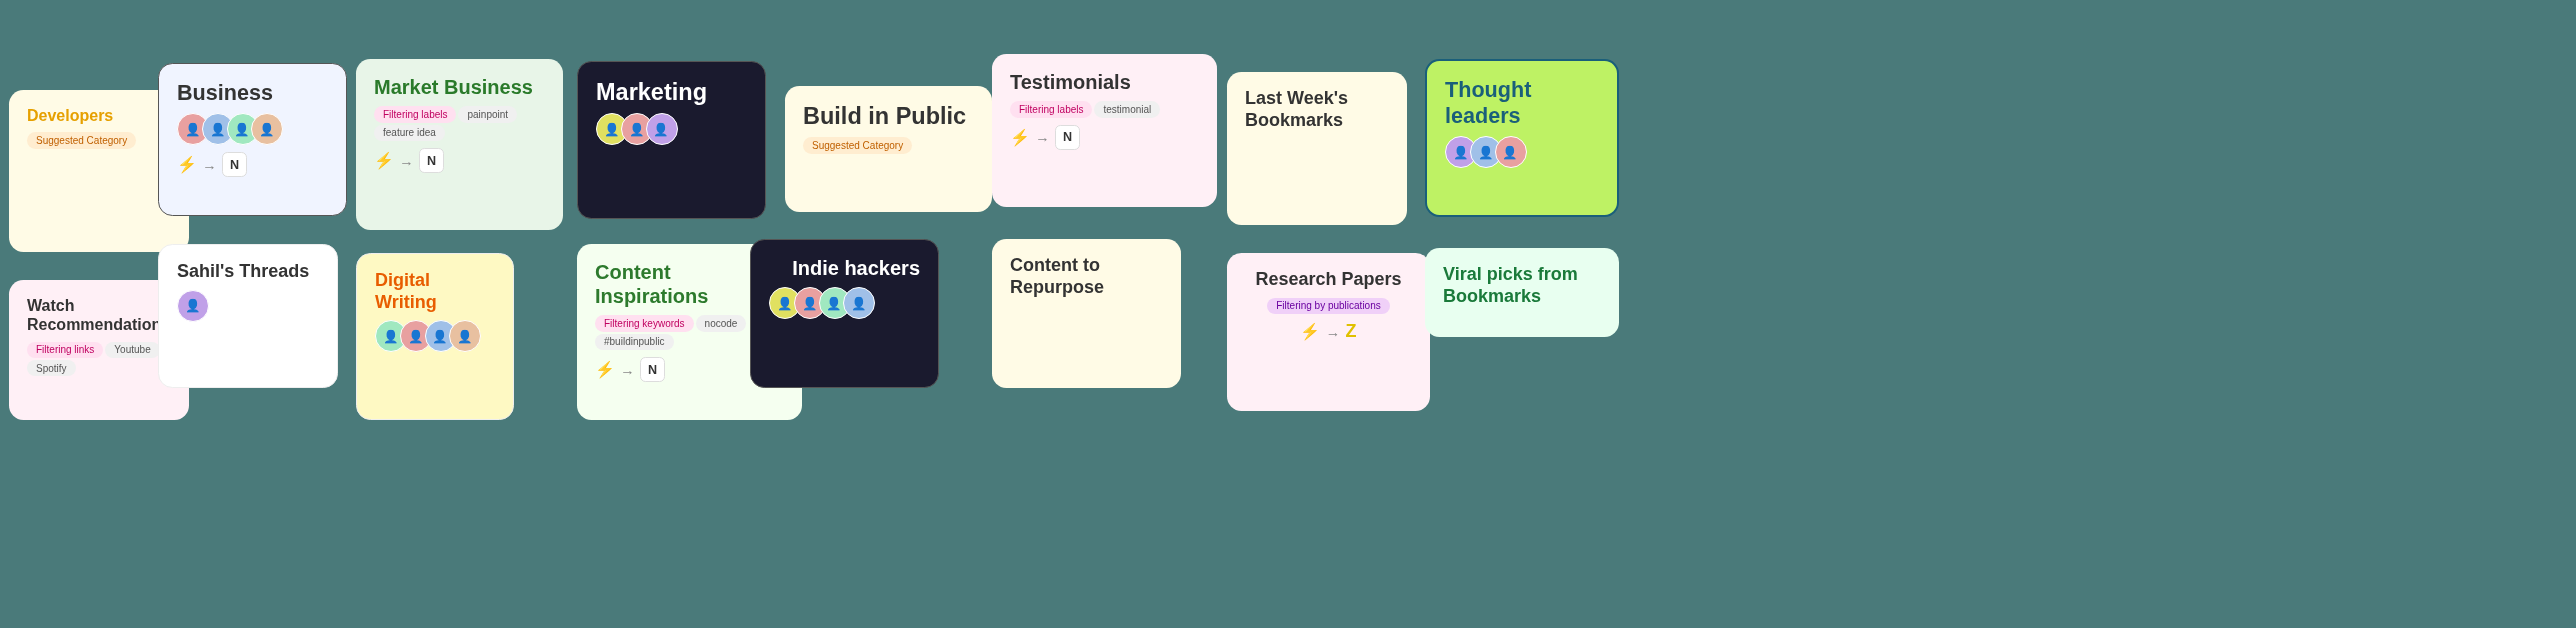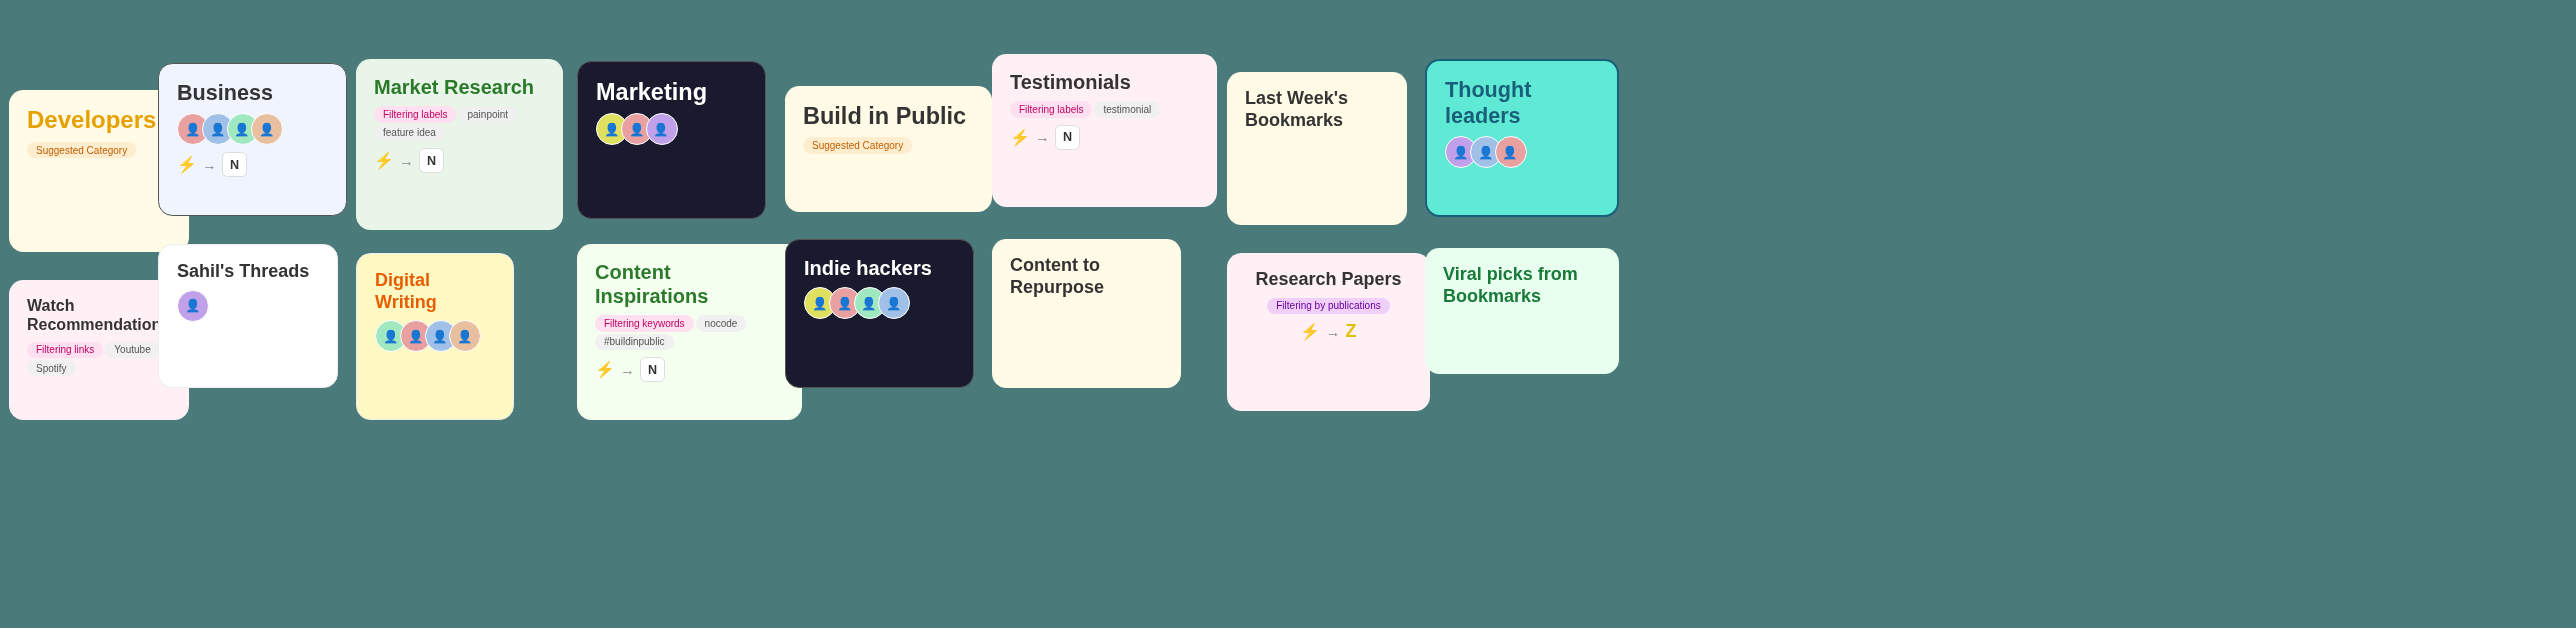--- a/index.html
+++ b/index.html
@@ -258,7 +258,7 @@
   </div>
 
   <div class="card card-market">
-    <span class="card-title">Market Research</span>
+    <span class="card-title">Market Business</span>
     <div class="badges-row">
       <span class="badge badge-pink">Filtering labels</span>
       <span class="badge badge-gray">painpoint</span>

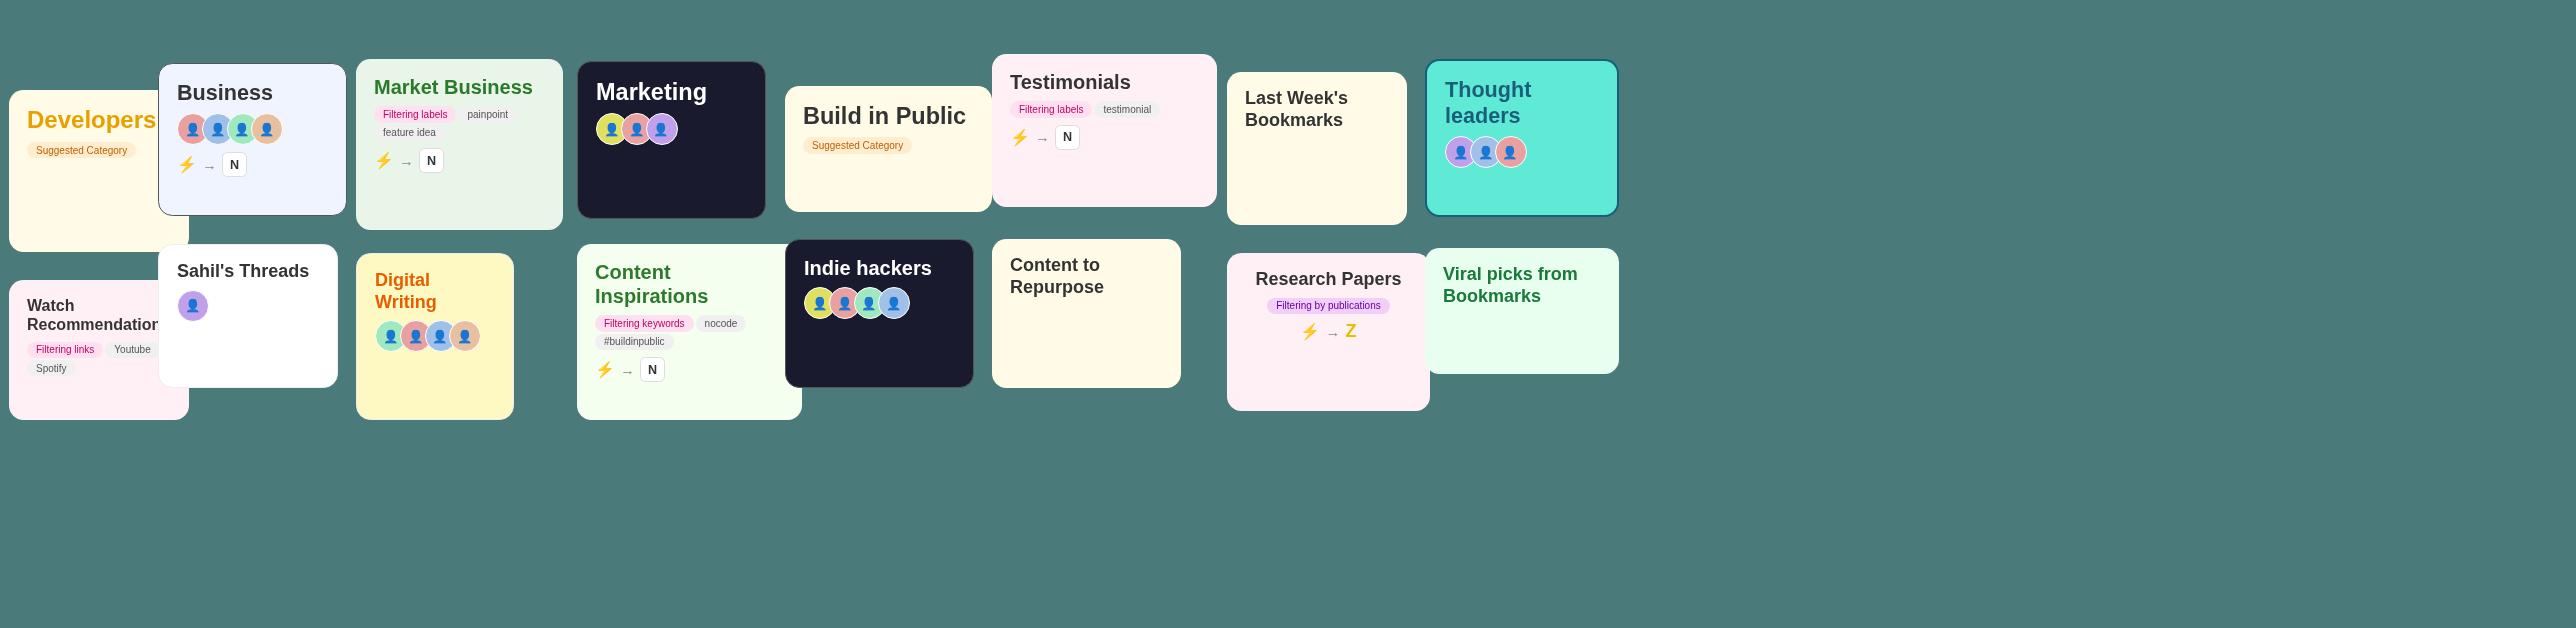--- a/index.html
+++ b/index.html
@@ -187,7 +187,7 @@
     .card-research .card-title { color: #333; font-size: 18px; }
 
     .card-thought-leaders {
-      background: #5eead4;
+      background: #bef264;
       border: 2.3px solid #1a5f7a;
       left: 1425px; top: 59px;
       width: 194px; height: 158px;

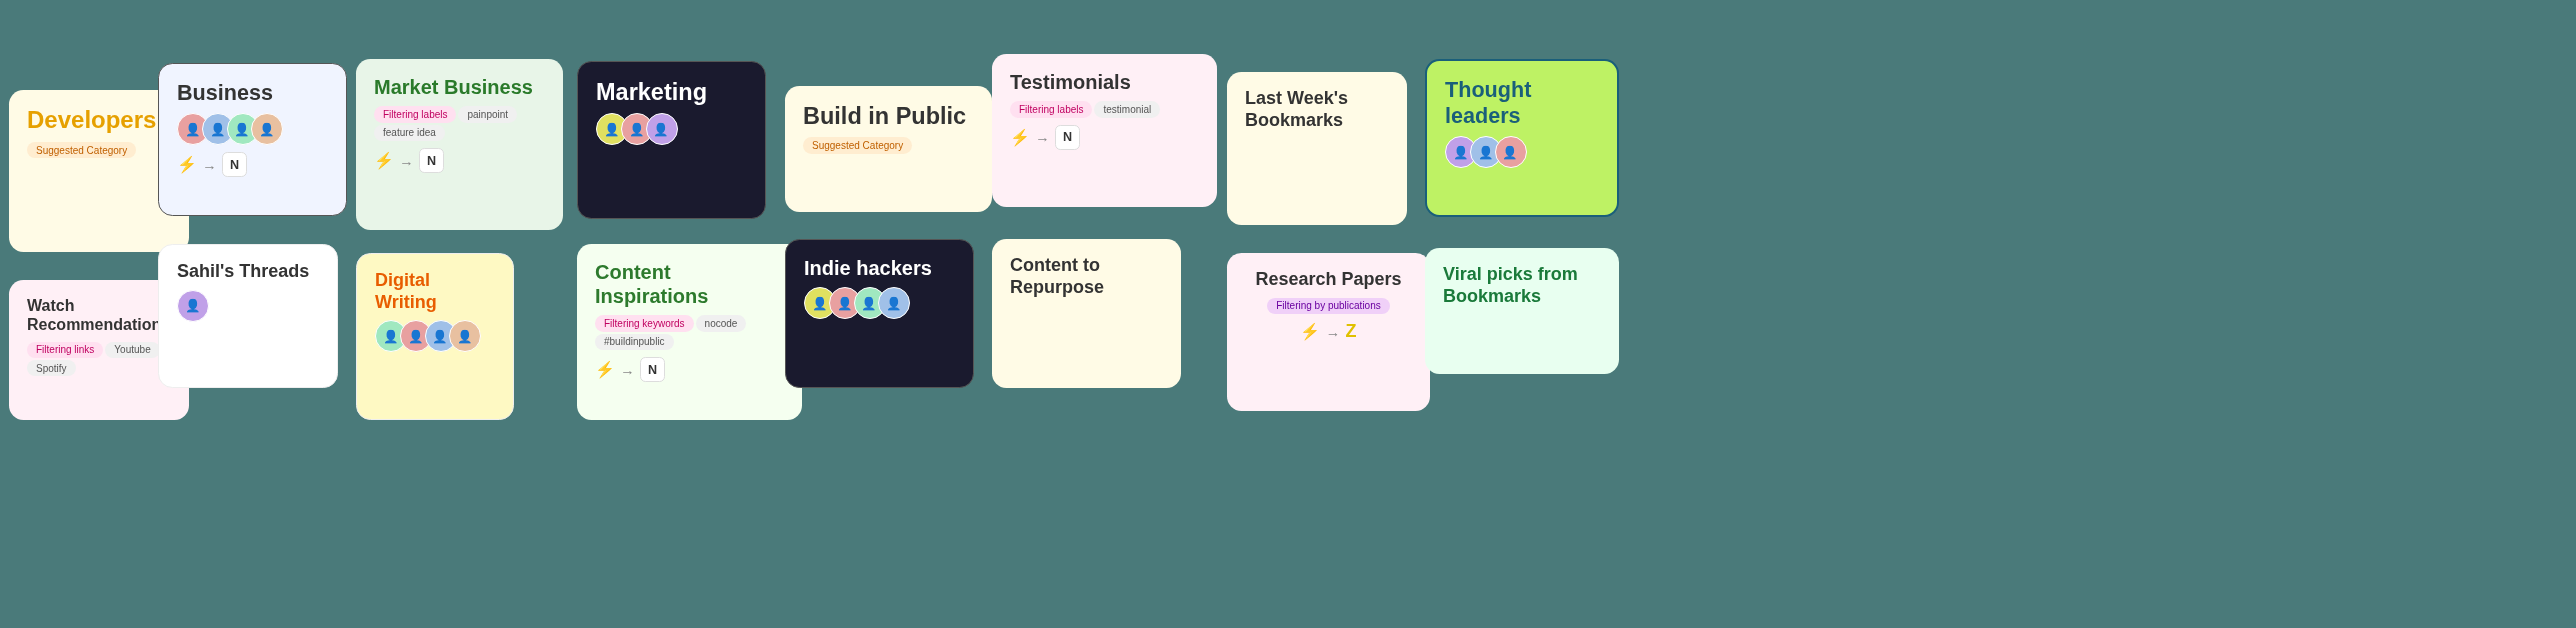--- a/index.html
+++ b/index.html
@@ -25,7 +25,7 @@
     }
     .card-title {
       font-weight: 700;
-      font-size: 24px;
+      font-size: 16px;
       line-height: 1.2;
     }
     .badge {

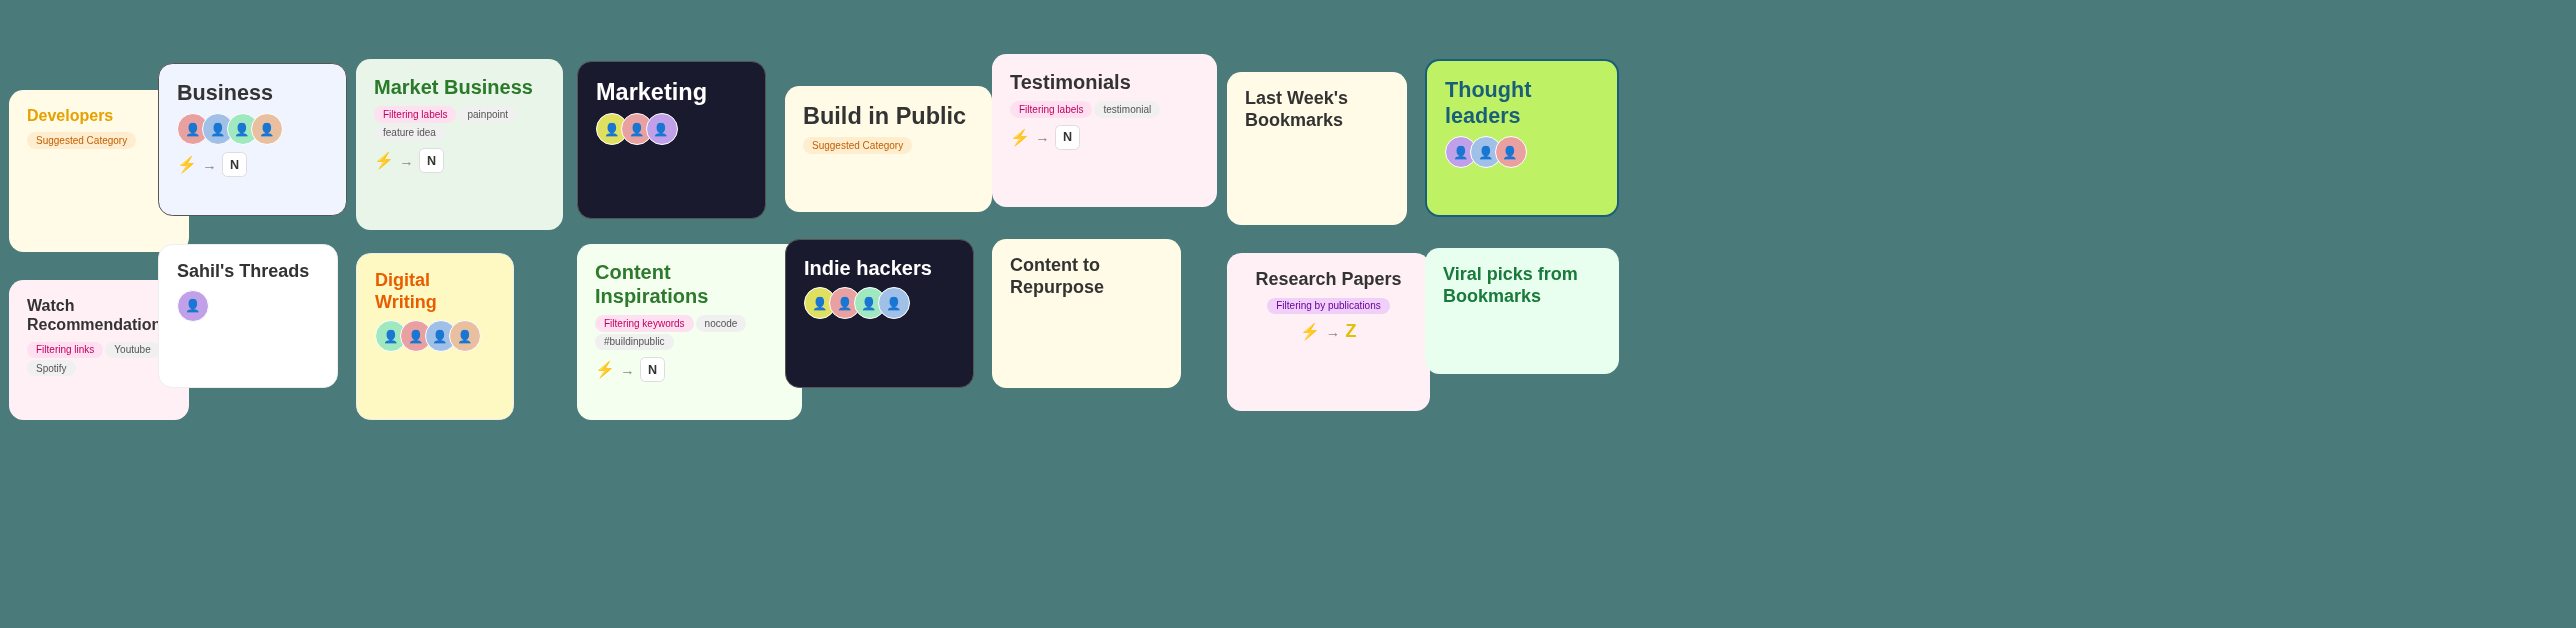--- a/index.html
+++ b/index.html
@@ -153,8 +153,8 @@
     .card-indie {
       background: #1a1a2e;
       border: 1.8px solid #555;
-      left: 785px; top: 239px;
-      width: 189px; height: 149px;
+      left: 750px; top: 239px;
+      width: 189px; height: 149px; text-align: right;
     }
     .card-indie .card-title { color: white; font-size: 20px; }
 

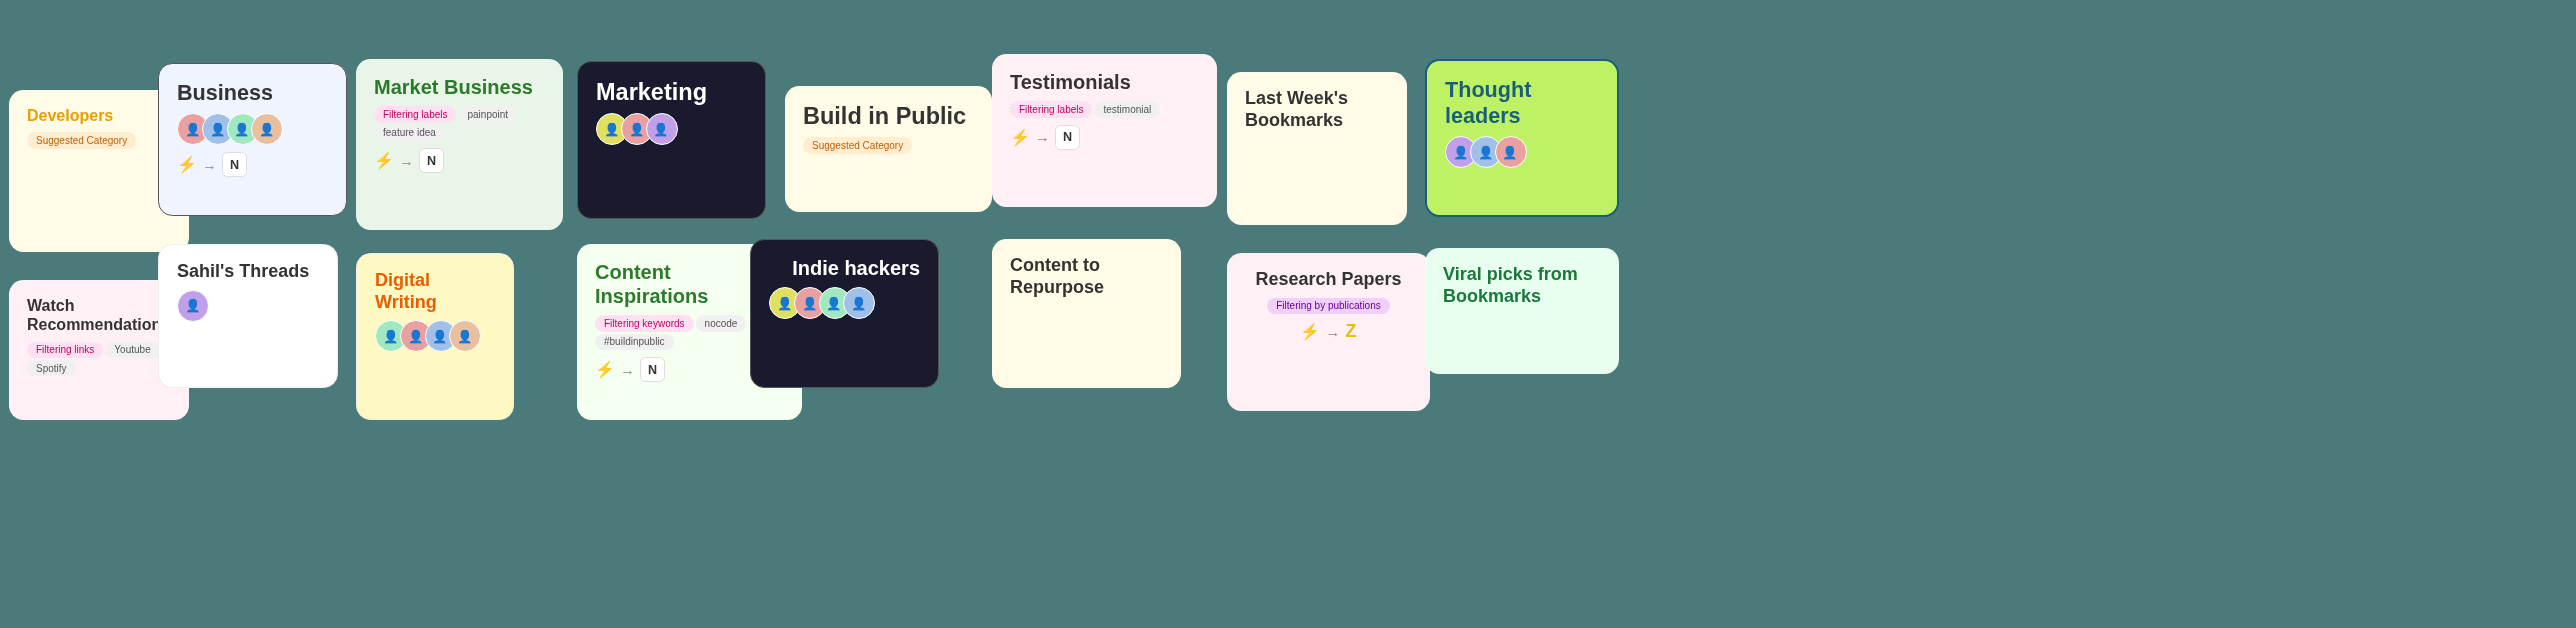--- a/index.html
+++ b/index.html
@@ -197,7 +197,7 @@
     .card-viral {
       background: #e8fff0;
       left: 1425px; top: 248px;
-      width: 194px; height: 126px;
+      width: 194px; height: 89px;
     }
     .card-viral .card-title { color: #1a7a3a; font-size: 18px; }
 

